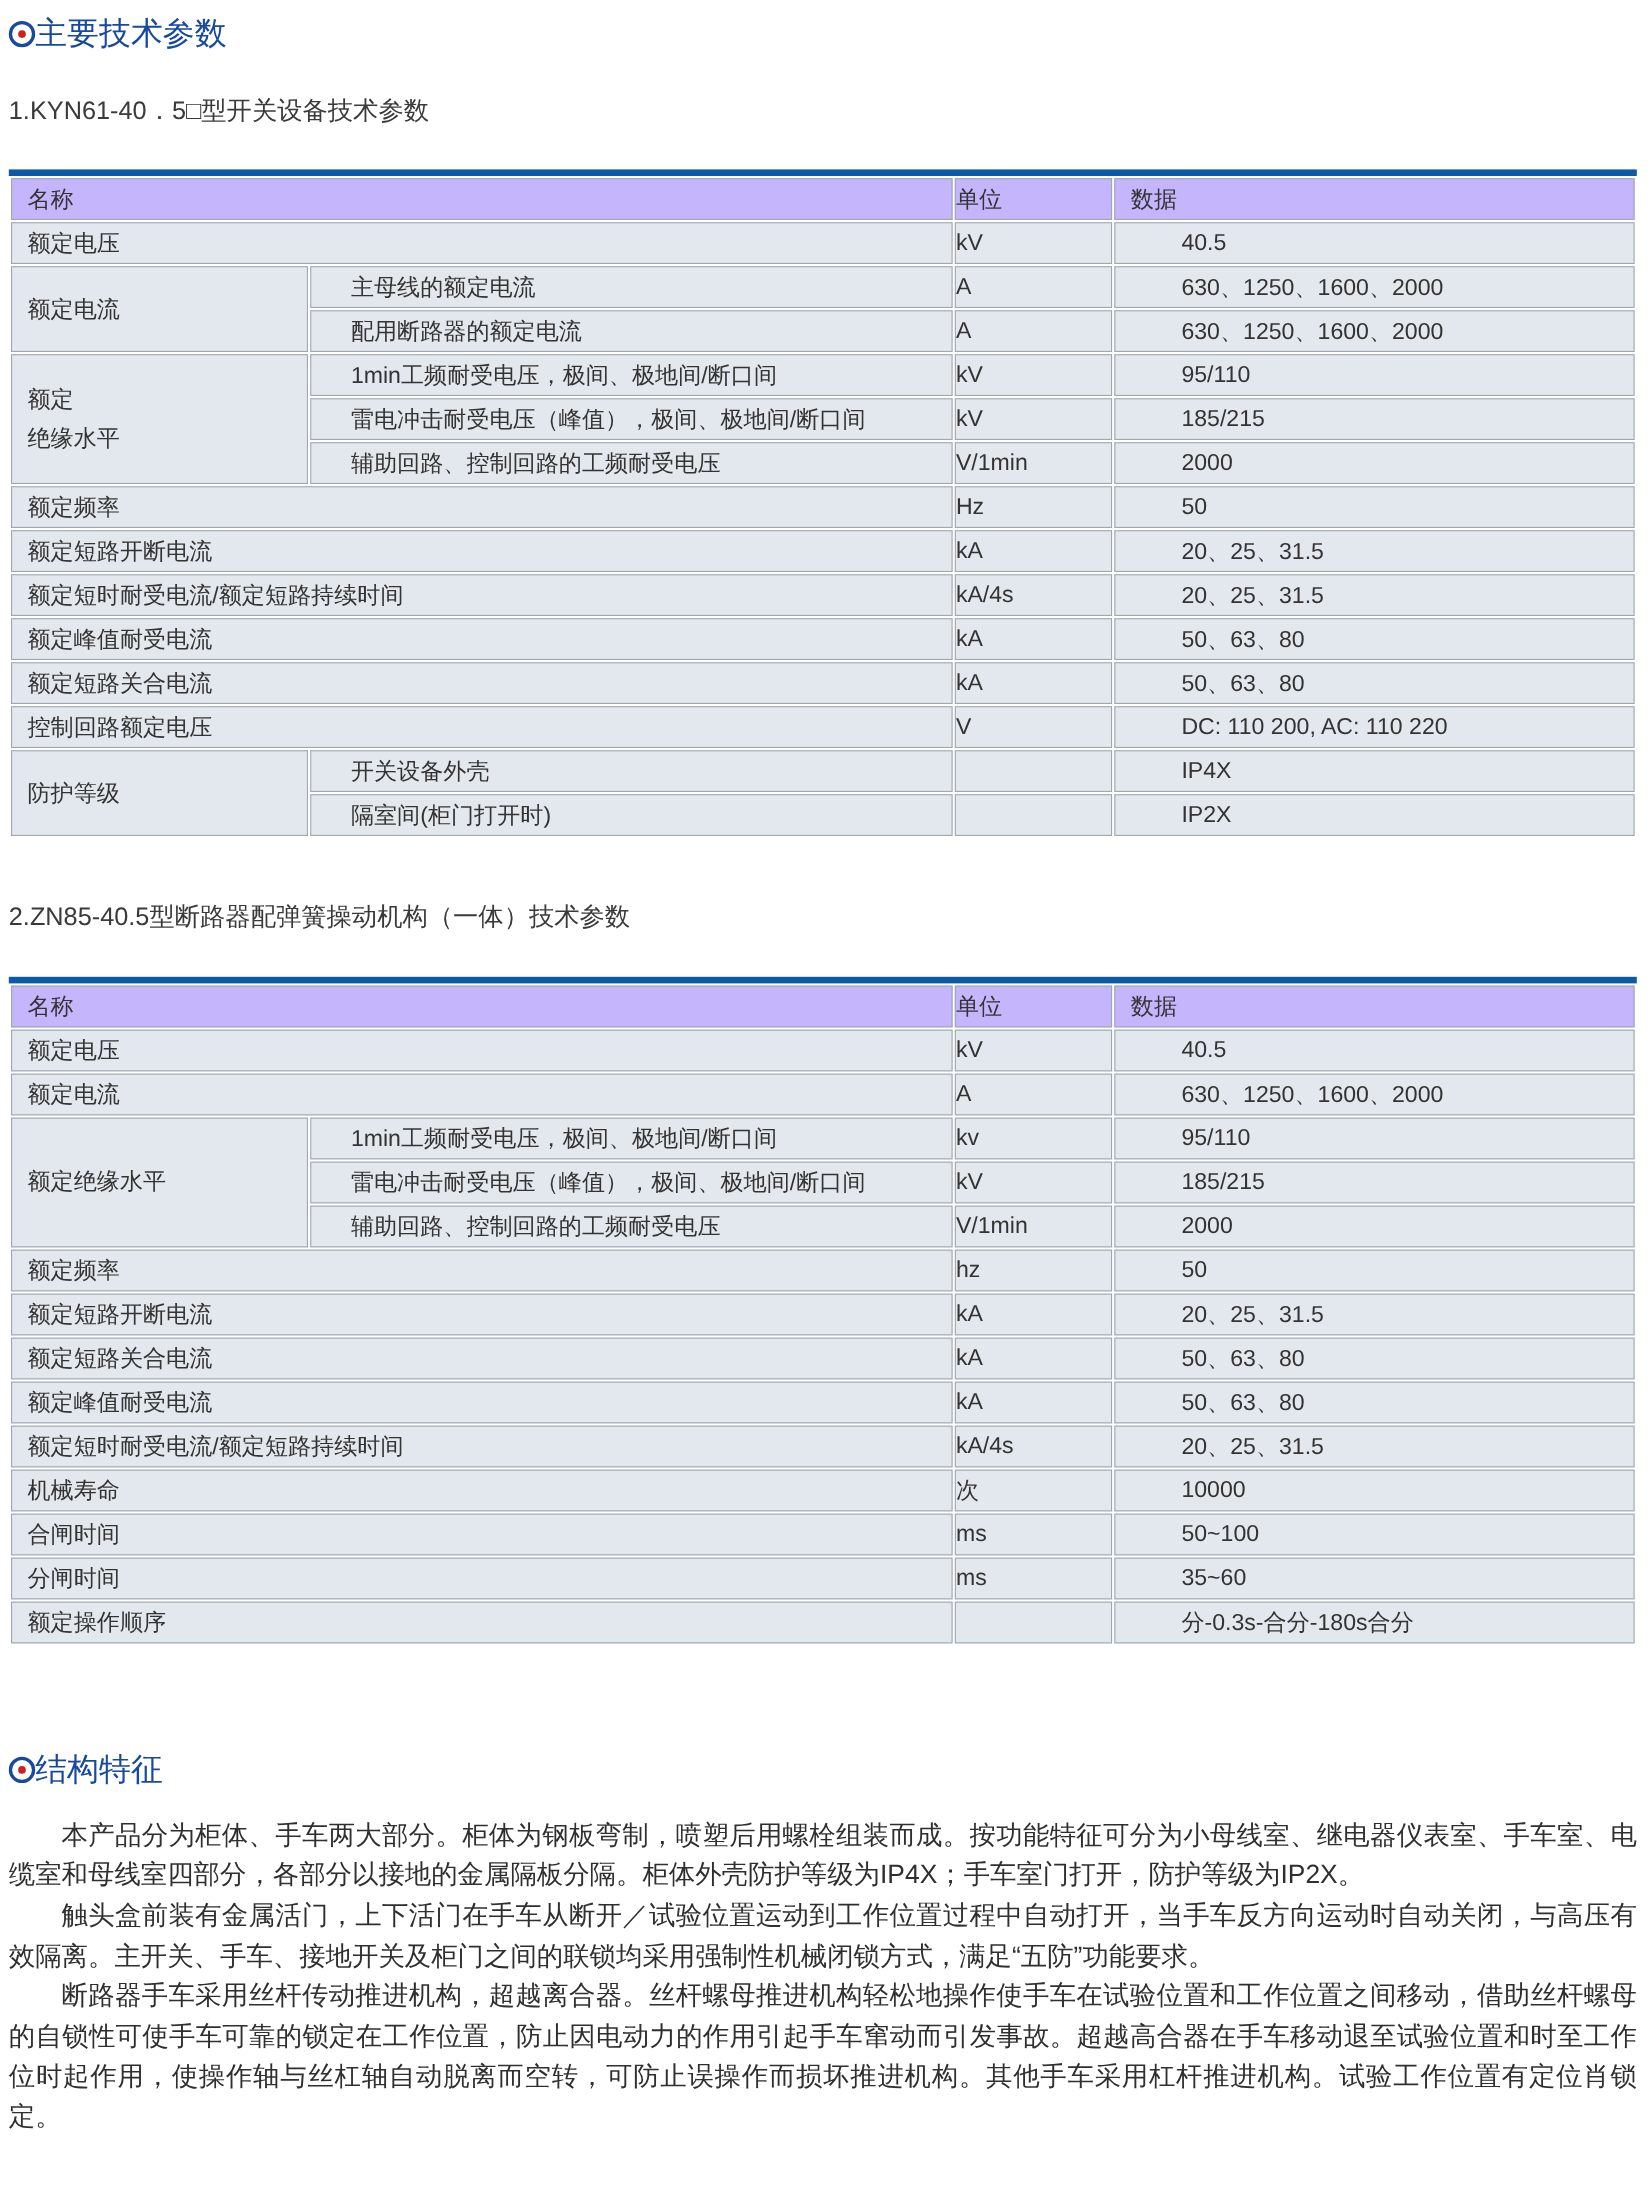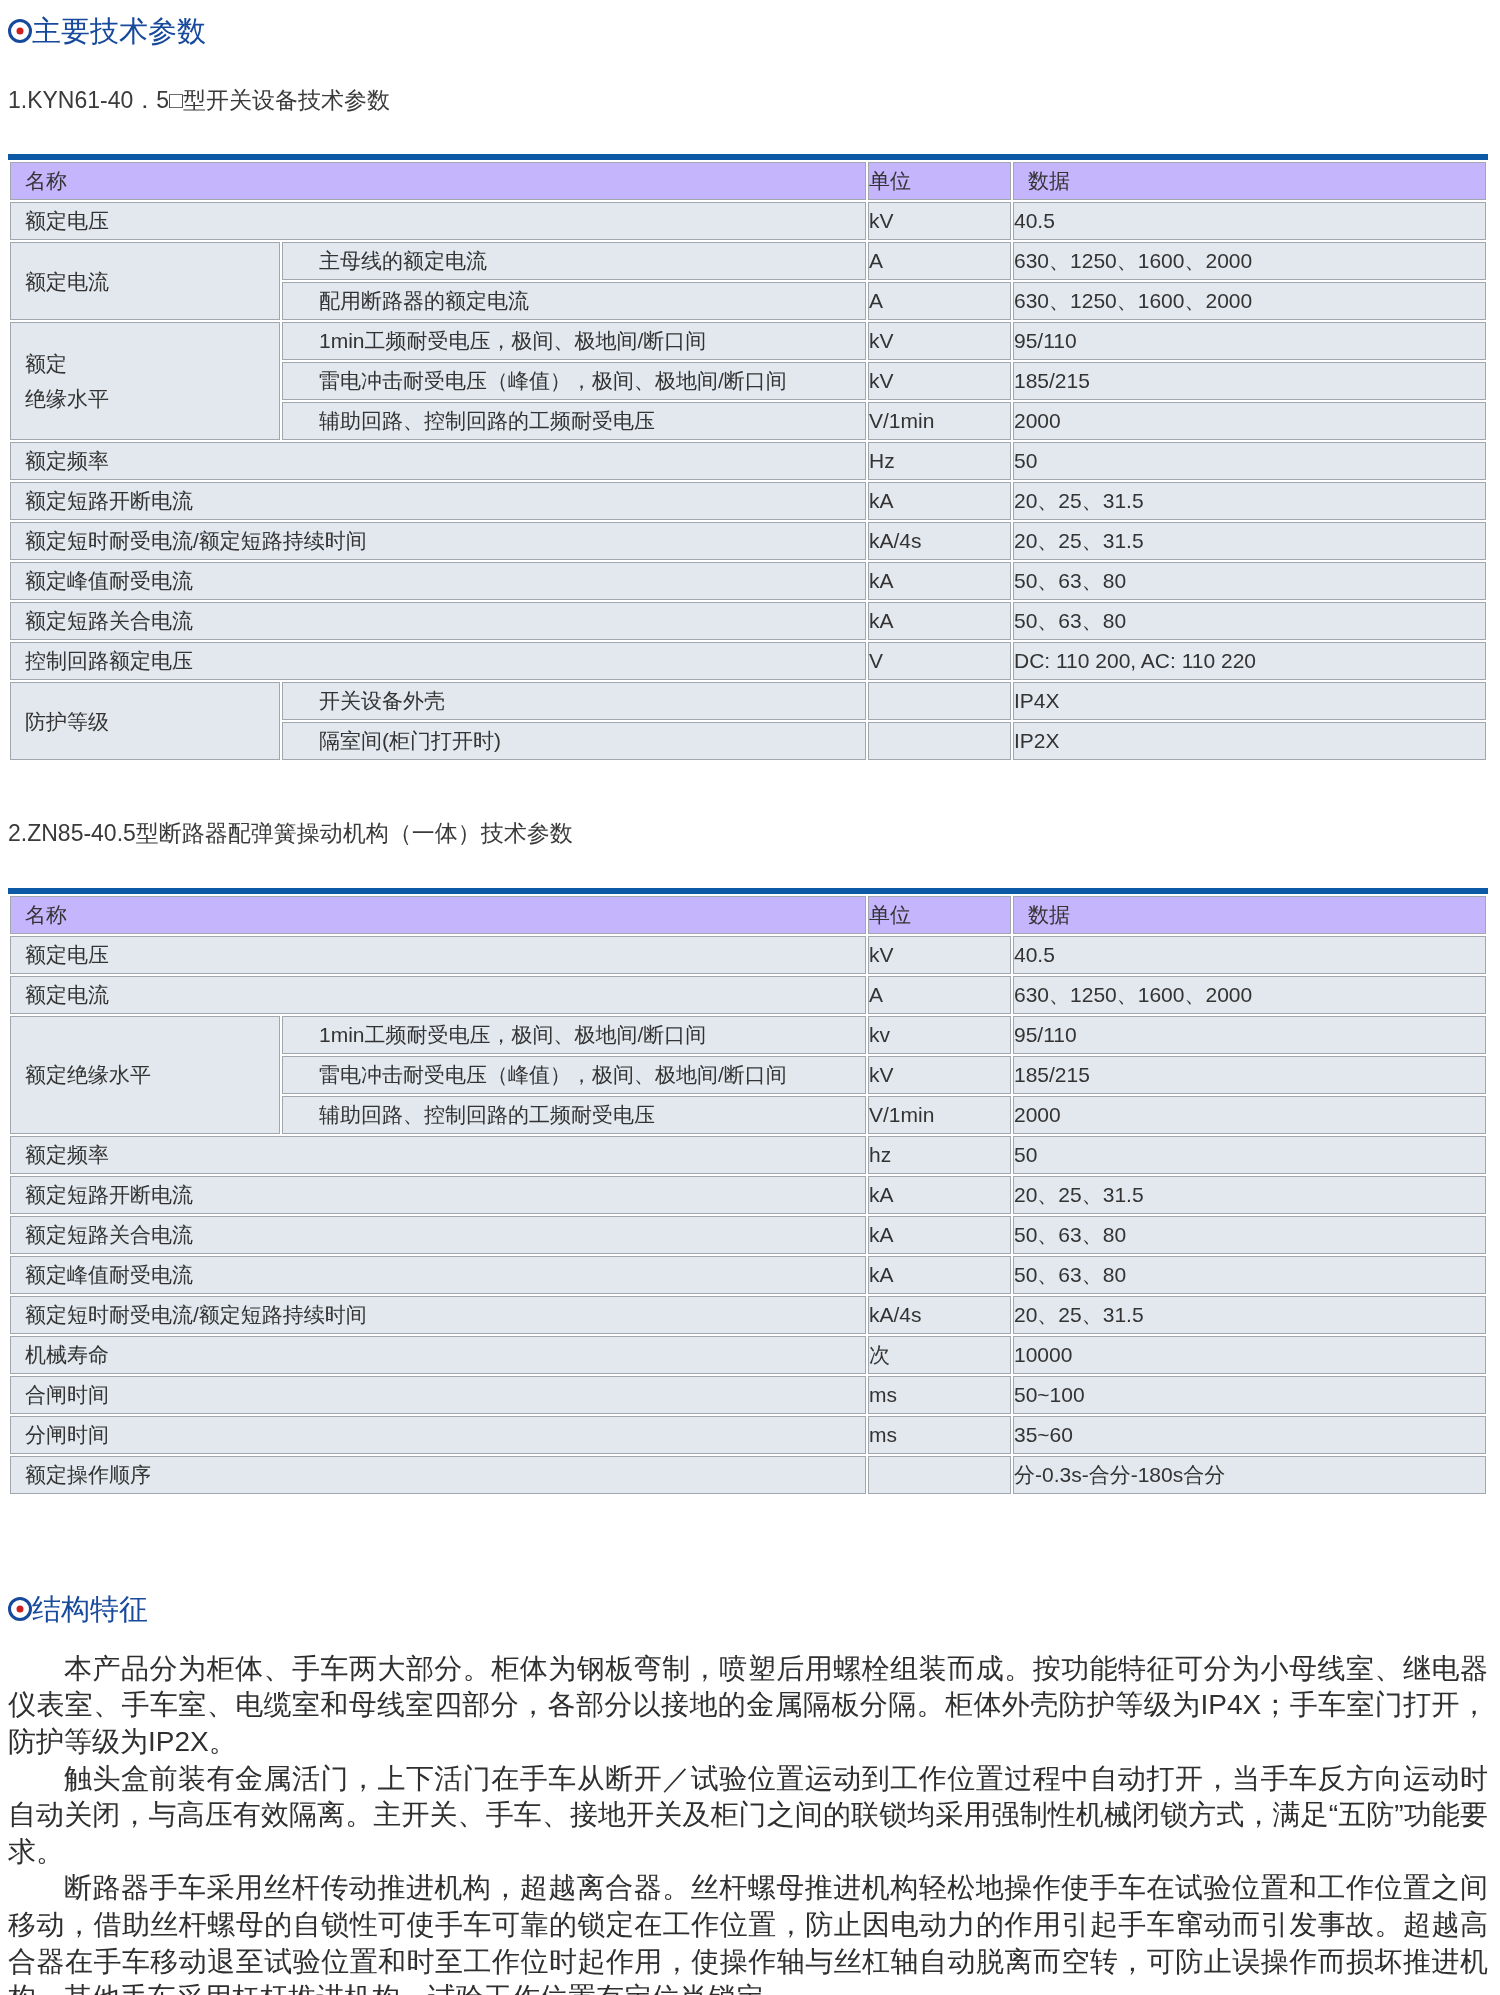--- a/index.html
+++ b/index.html
@@ -50,7 +50,7 @@
   .ptable .name  { text-align:left; padding-left:14px; }
   .ptable .sub   { text-align:left; padding-left:36px; }
   .ptable .unit  { text-align:left; }
-  .ptable .data  { text-align:left; }
+  .ptable .data  { text-align:left; padding-left:60px; }
   .ptable .group { text-align:left; padding-left:14px; white-space:pre-line; line-height:1.7; }
 
   .sec-2 { margin-top:96px; }

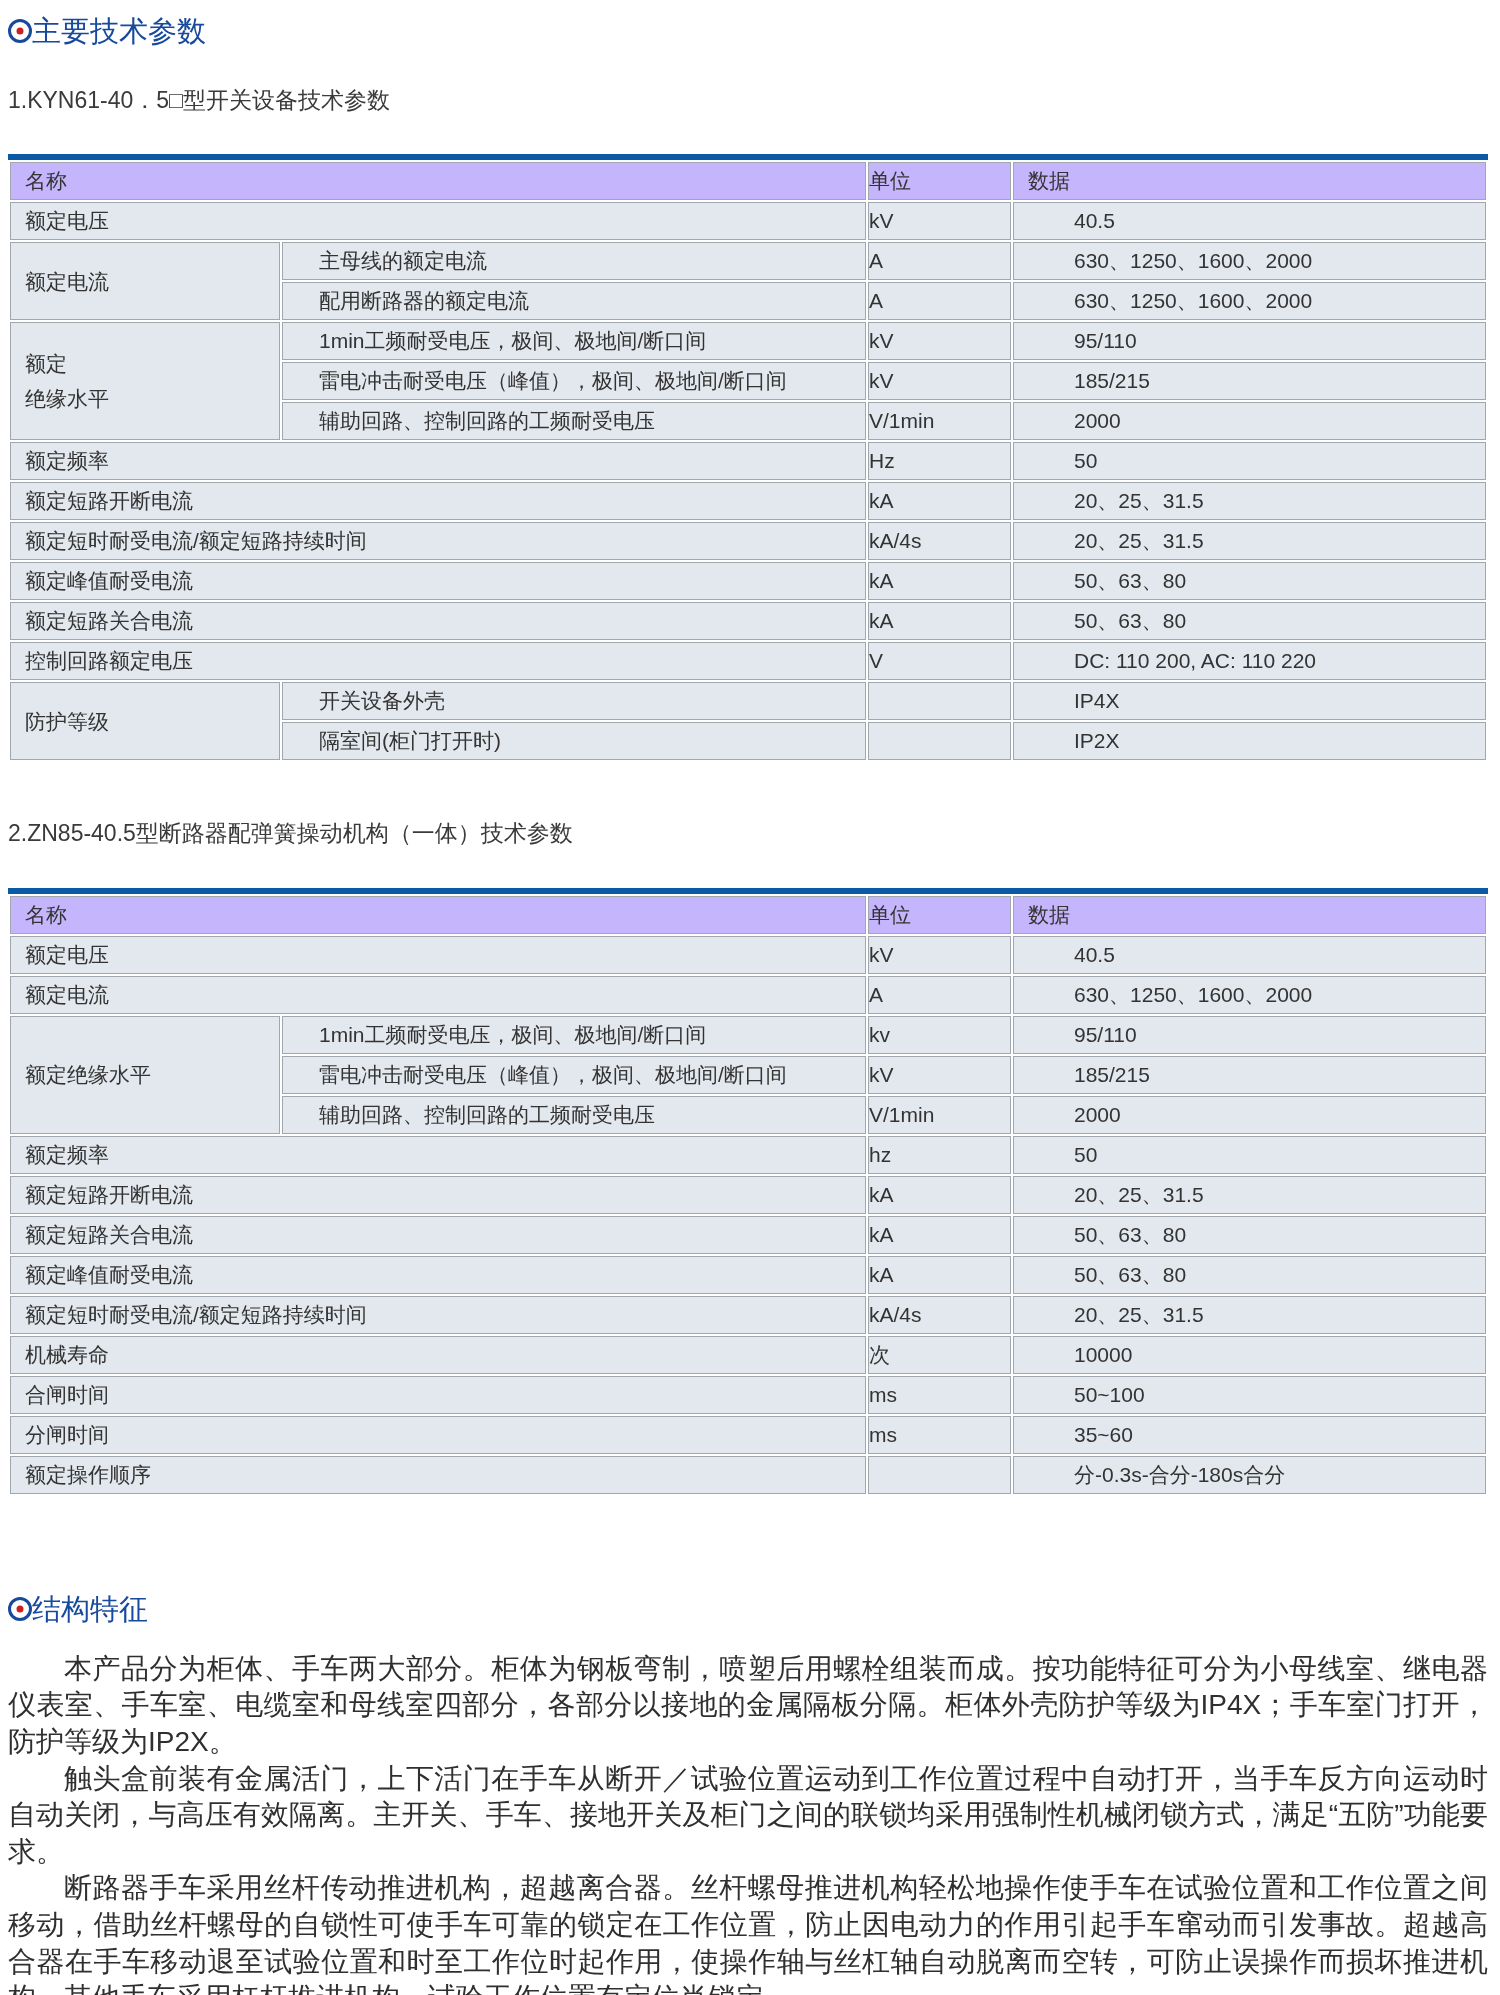--- a/index.html
+++ b/index.html
@@ -57,7 +57,7 @@
 
   .bodytext { margin-top:24px; }
   .bodytext p {
-    margin:0; font-size:28px; line-height:36.6px;
+    margin:0; font-size:24px; line-height:36.6px;
     text-align:justify; text-indent:2em; color:#2f2f2f;
   }
 </style>

